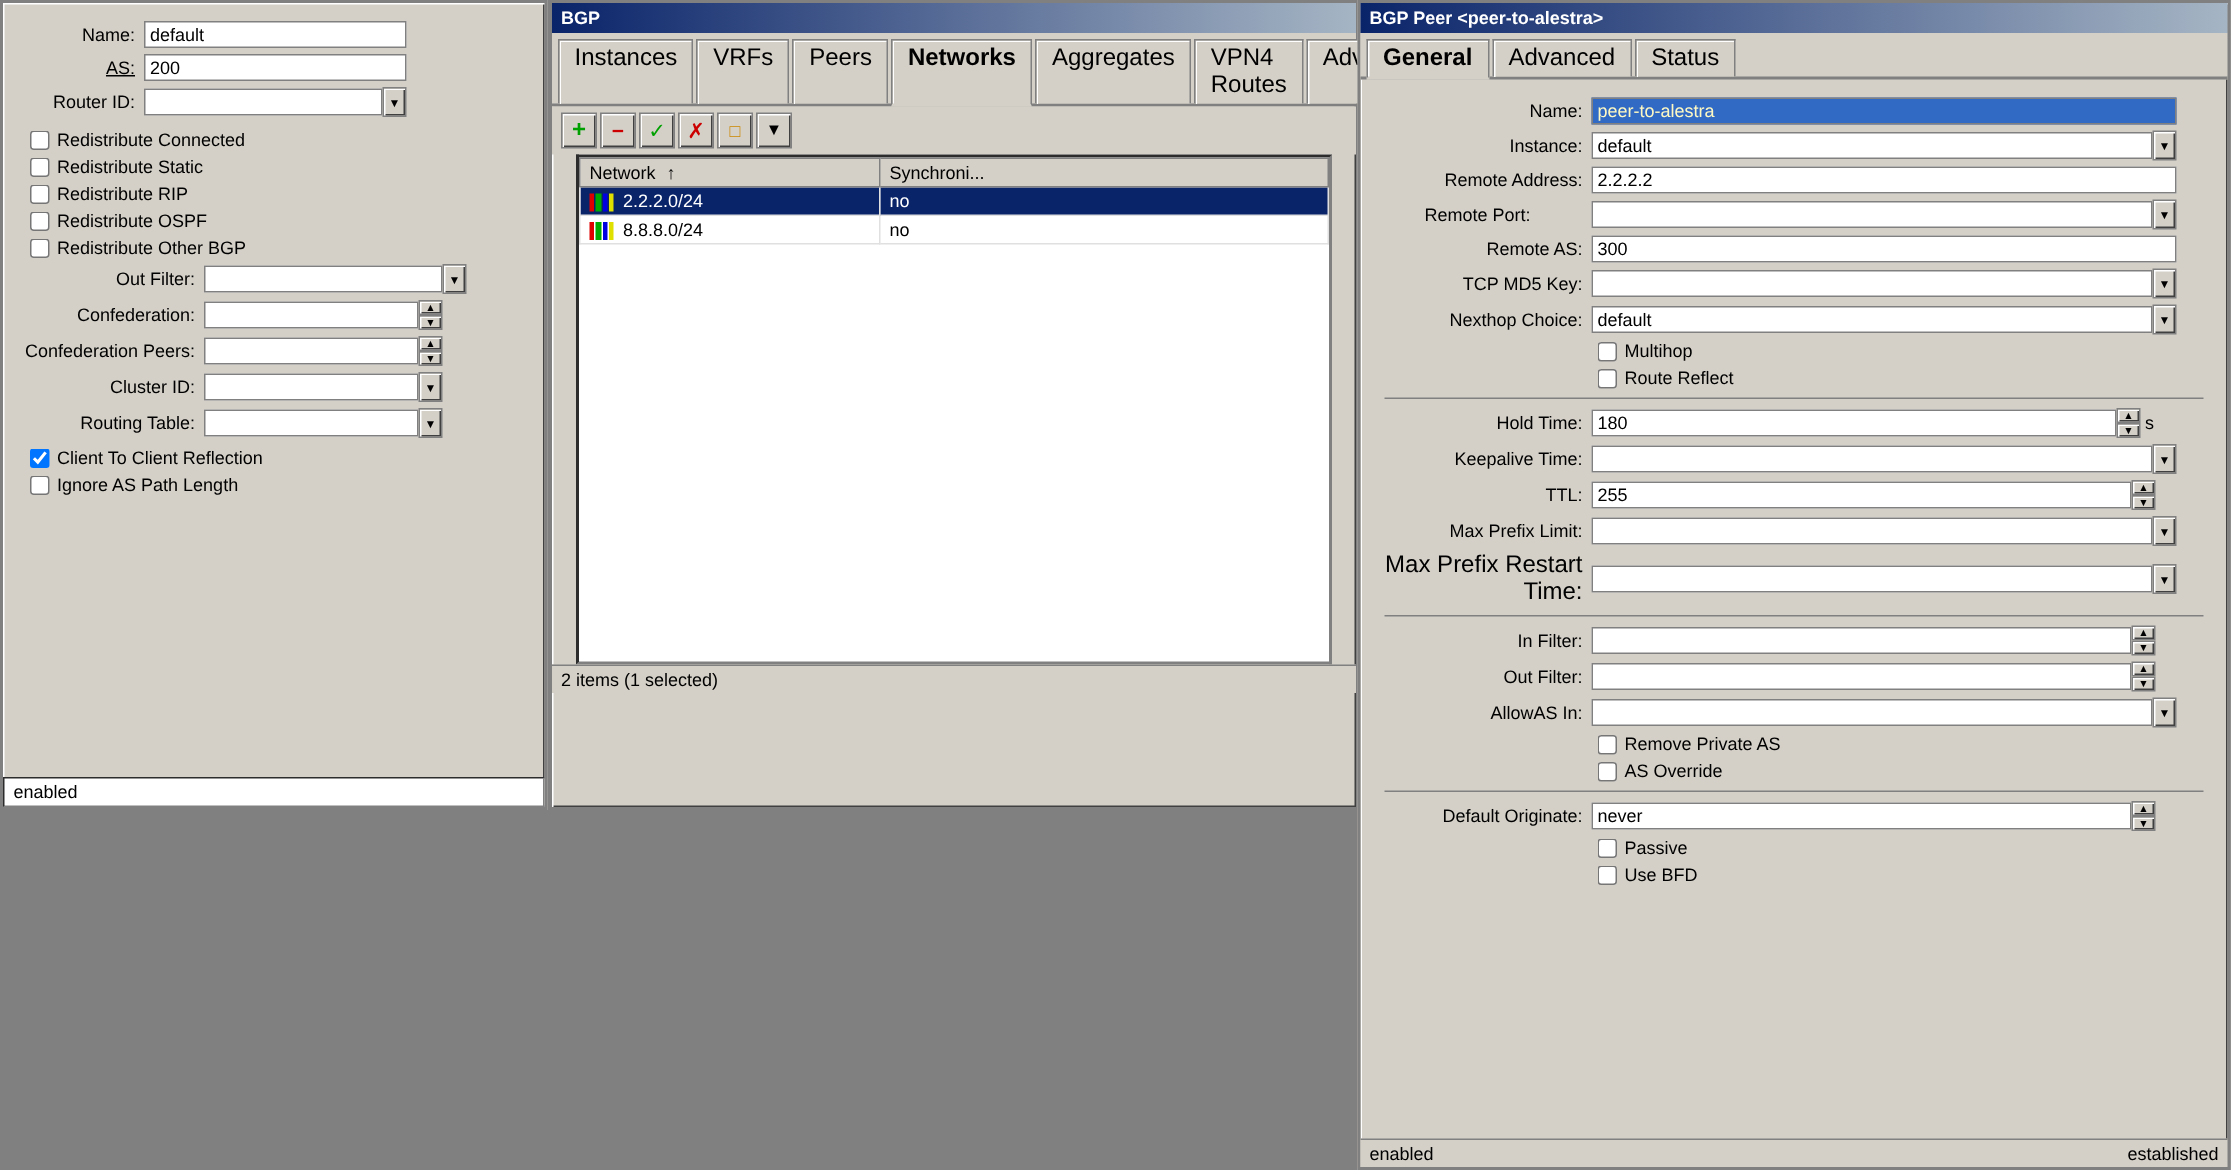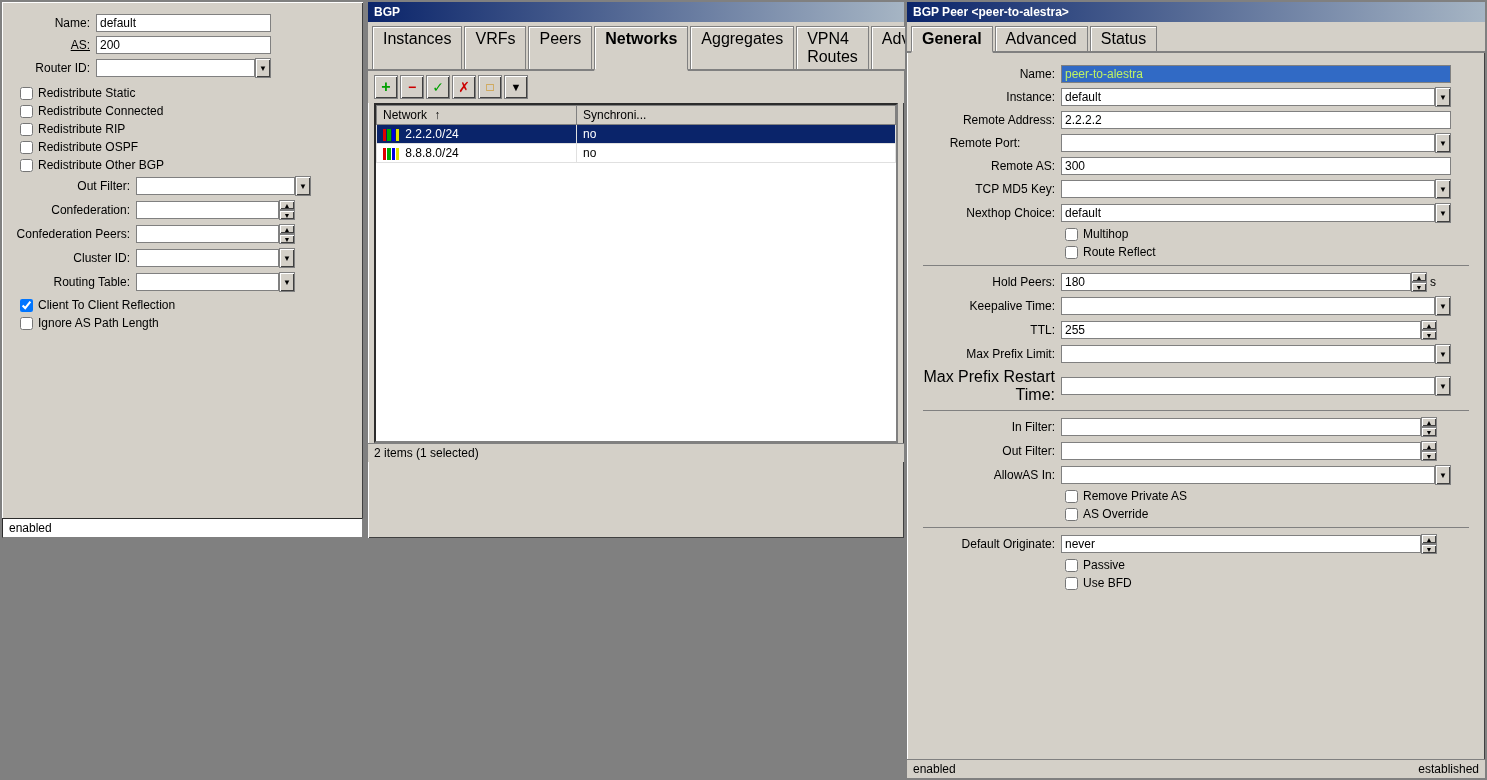--- a/index.html
+++ b/index.html
@@ -241,7 +241,7 @@
 
     <div class="form-row">
       <span class="form-label" style="width:140px; text-align:right;">Name:</span>
-      <input class="form-input" style="width: 390px; background: rgb(49, 106, 197); color: #bef264;" type="text" value="peer-to-alestra">
+      <input class="form-input" style="width: 390px; background: rgb(49, 106, 197); color: #fef9c3;" type="text" value="peer-to-alestra">
     </div>
 
     <div class="form-row">

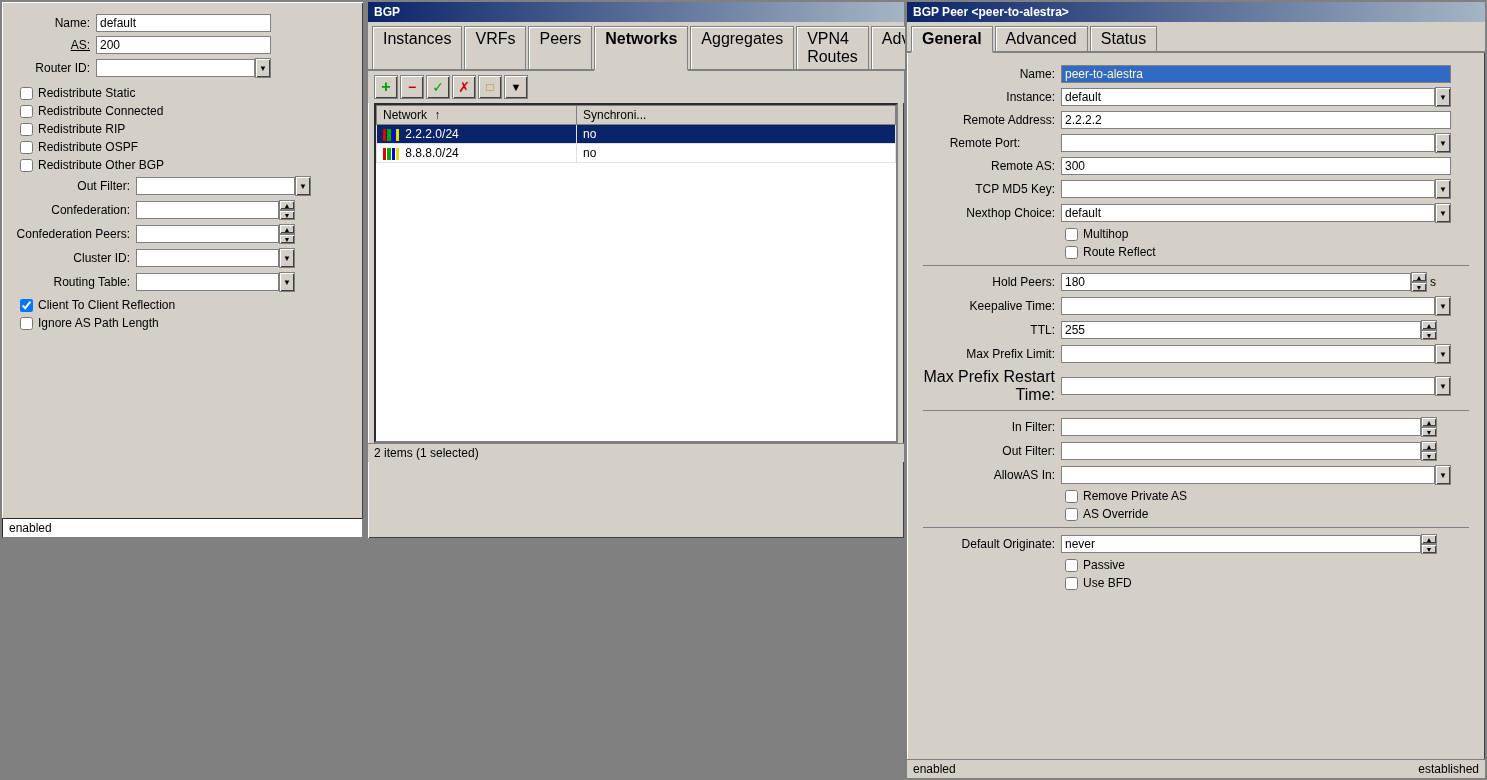--- a/index.html
+++ b/index.html
@@ -78,11 +78,11 @@
     <div style="margin: 8px 0 4px 10px;">
       <div class="checkbox-row">
         <input type="checkbox" style="">
+        <span>Redistribute Connected</span>
+      </div>
+      <div class="checkbox-row">
+        <input type="checkbox" style="">
         <span>Redistribute Static</span>
-      </div>
-      <div class="checkbox-row">
-        <input type="checkbox" style="">
-        <span>Redistribute Connected</span>
       </div>
       <div class="checkbox-row">
         <input type="checkbox" style="">

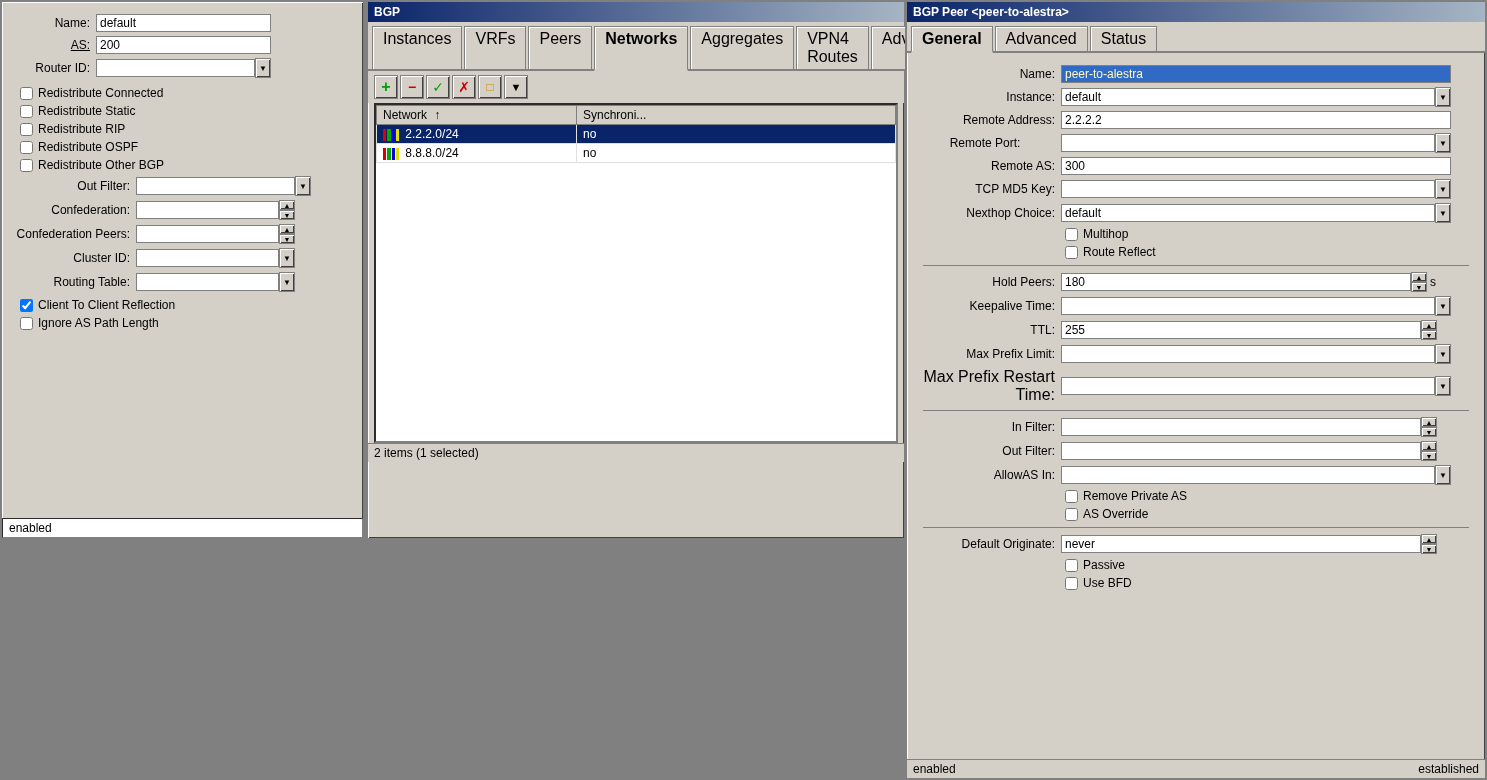--- a/index.html
+++ b/index.html
@@ -32,7 +32,7 @@
     .tool-btn { width: 24px; height: 24px; background: #d4d0c8; border: 1px solid #808080; cursor: pointer; display: flex; align-items: center; justify-content: center; box-shadow: inset 1px 1px #fff, inset -1px -1px #404040; }
 
     
-    .table-container { background: white; border: 2px inset #808080; margin: 0 6px; overflow: auto; }
+    .table-container { background: white; border: 2px inset #808080; margin: 0 16px; overflow: auto; }
     .table { width: 100%; border-collapse: collapse; }
     .table th { background: #d4d0c8; border: 1px solid #808080; padding: 2px 6px; text-align: left; font-weight: normal; cursor: pointer; }
     .table td { border: 1px solid #e0e0e0; padding: 2px 6px; }

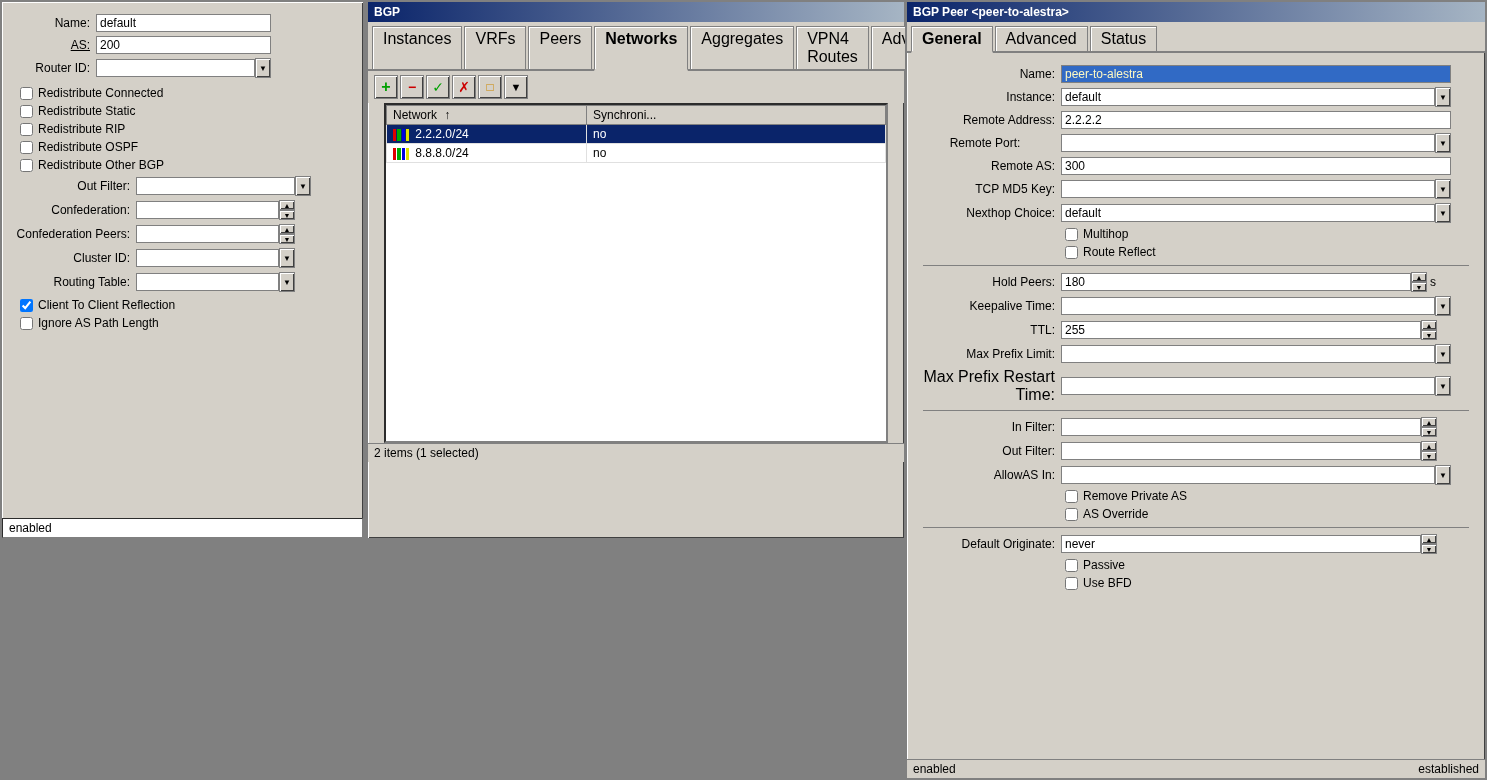--- a/index.html
+++ b/index.html
@@ -300,7 +300,7 @@
     <div class="divider-line"></div>
 
     <div class="form-row">
-      <span class="form-label" style="width:140px; text-align:right;">Hold Peers:</span>
+      <span class="form-label" style="width:140px; text-align:right;">Hold Time:</span>
       <div class="form-input-with-btn">
         <input class="form-input" style="width: 350px;" type="text" value="180">
         <div style="display:flex;flex-direction:column;">

